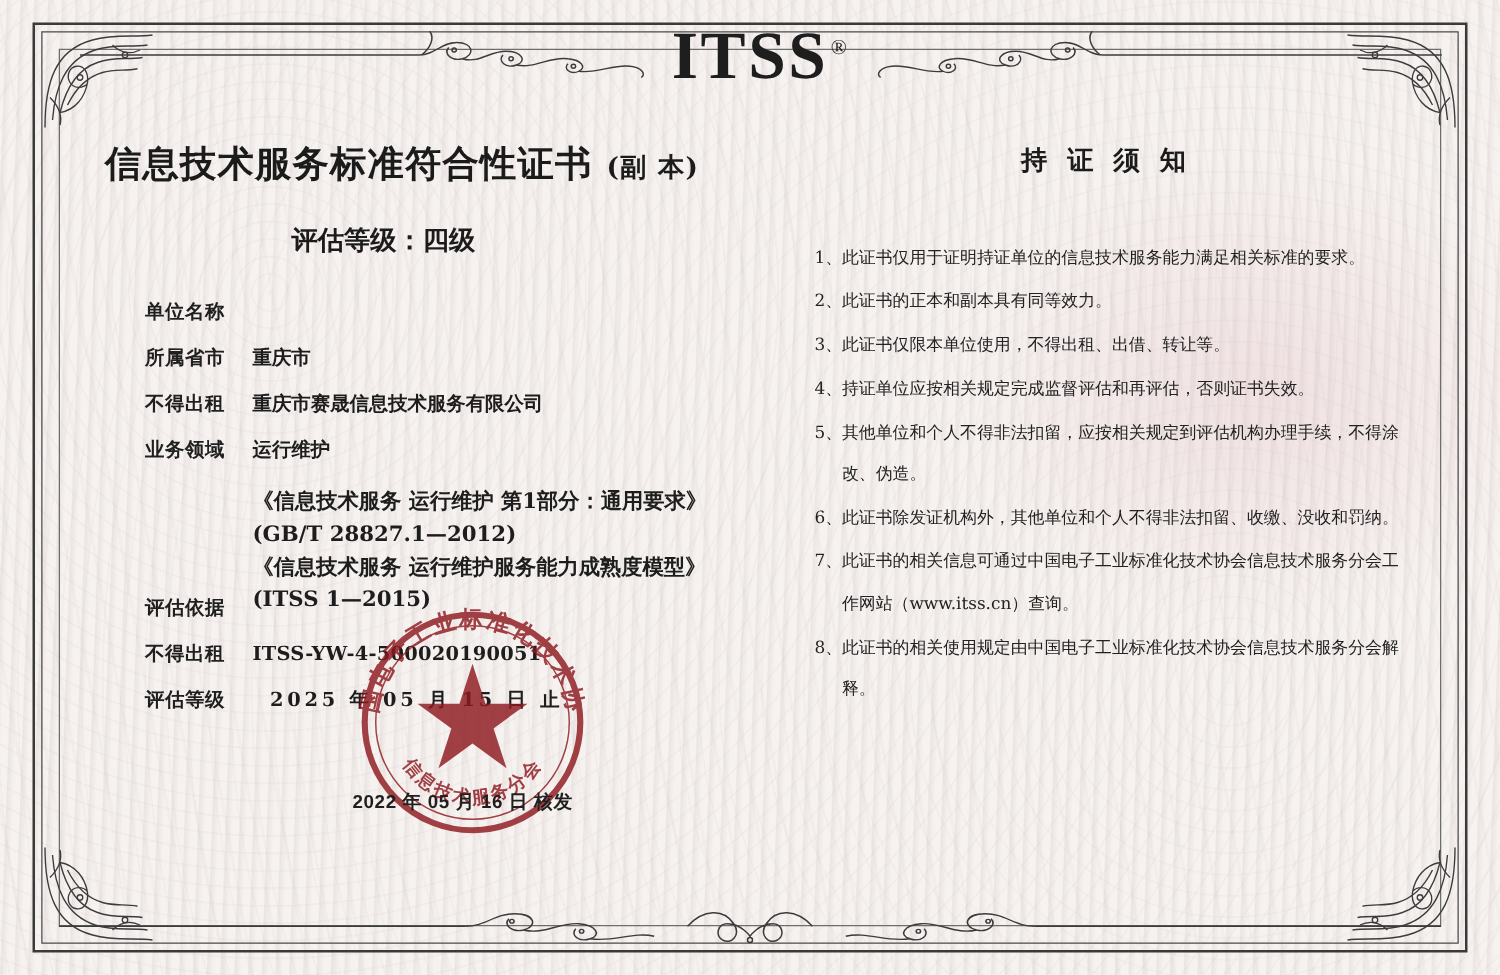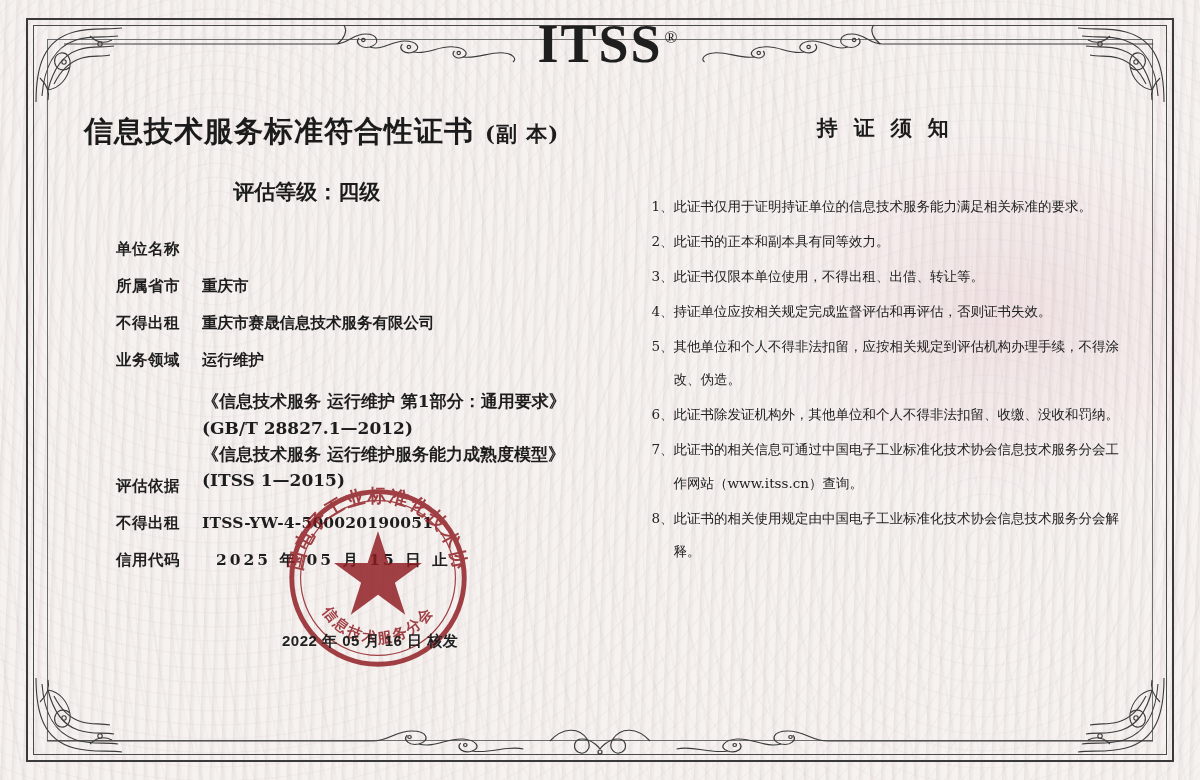--- a/index.html
+++ b/index.html
@@ -396,7 +396,7 @@
         </div>
 
         <div class="frow validity">
-          <div class="flabel" style="width:100px;">信用代码</div>
+          <div class="flabel" style="width:100px;">评估等级</div>
           <div class="fvalue spaced">2025 年  05  月 15  日 止</div>
         </div>
 

